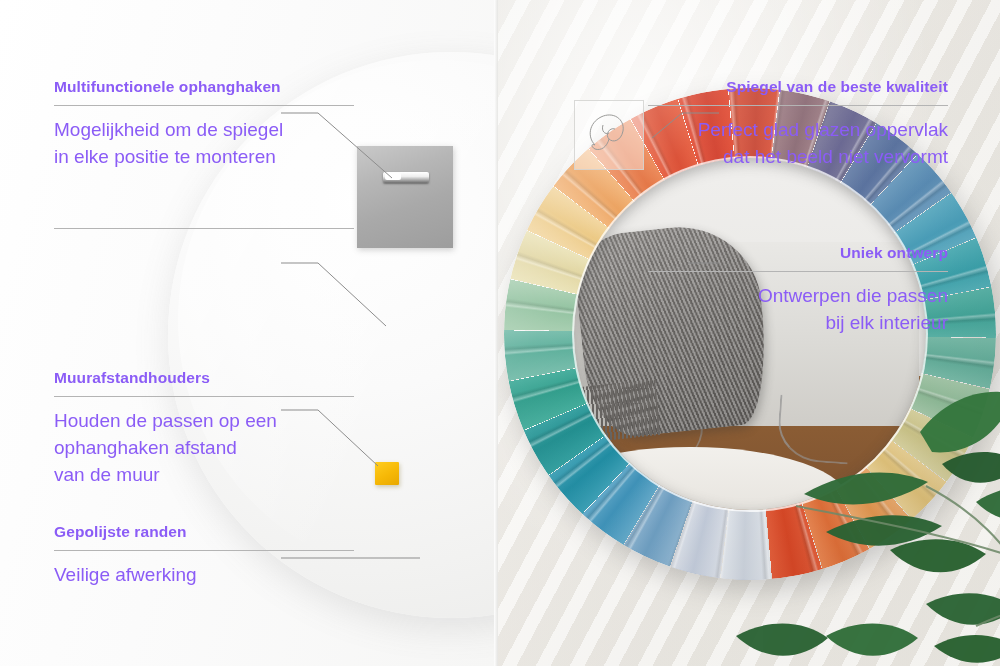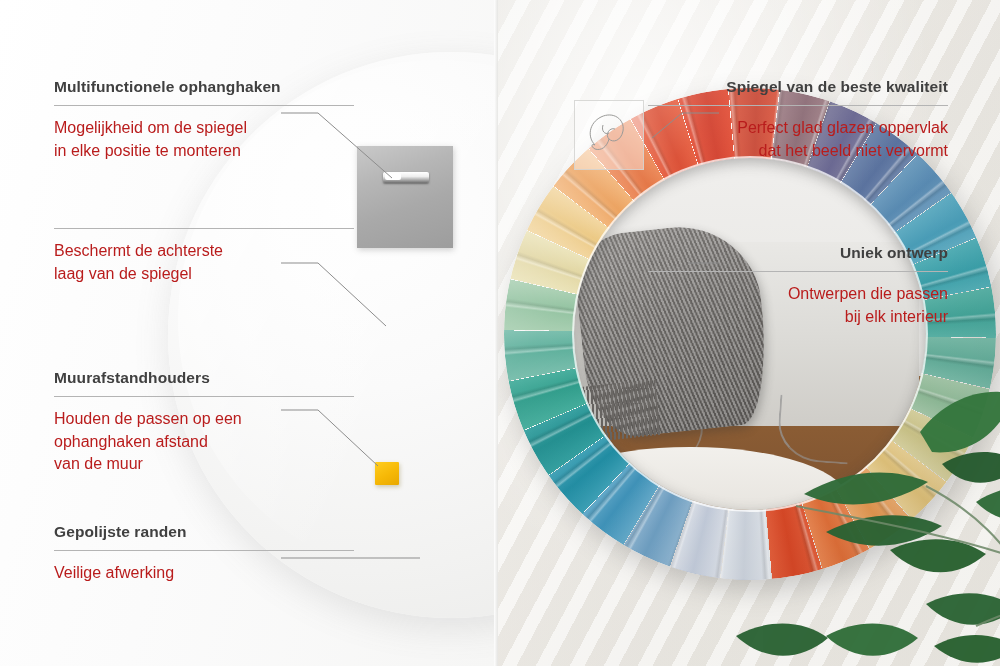--- a/index.html
+++ b/index.html
@@ -186,7 +186,7 @@
   .callout{position:absolute;}
   .callout h3{
     margin:0 0 9px 0;
-    font-size:15.5px;font-weight:bold;color:#404040;
+    font-size:15.5px;font-weight:bold;color:#8b5cf6;
     letter-spacing:.1px;white-space:nowrap;
   }
   .callout .rule{

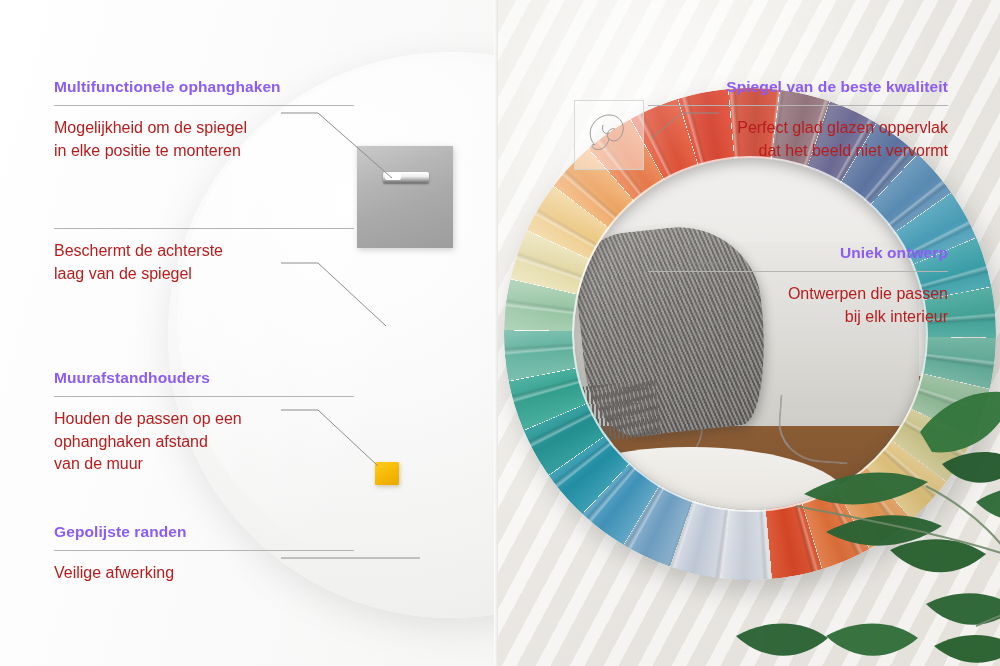--- a/index.html
+++ b/index.html
@@ -194,7 +194,7 @@
   }
   .callout p{
     margin:11px 0 0 0;
-    font-size:16px;line-height:1.42;color:#b91c1c;font-weight:400;
+    font-size:19px;line-height:1.42;color:#8b5cf6;font-weight:400;
   }
   .callout.left{left:54px;width:300px;text-align:left;}
   .callout.right{width:300px;text-align:right;}

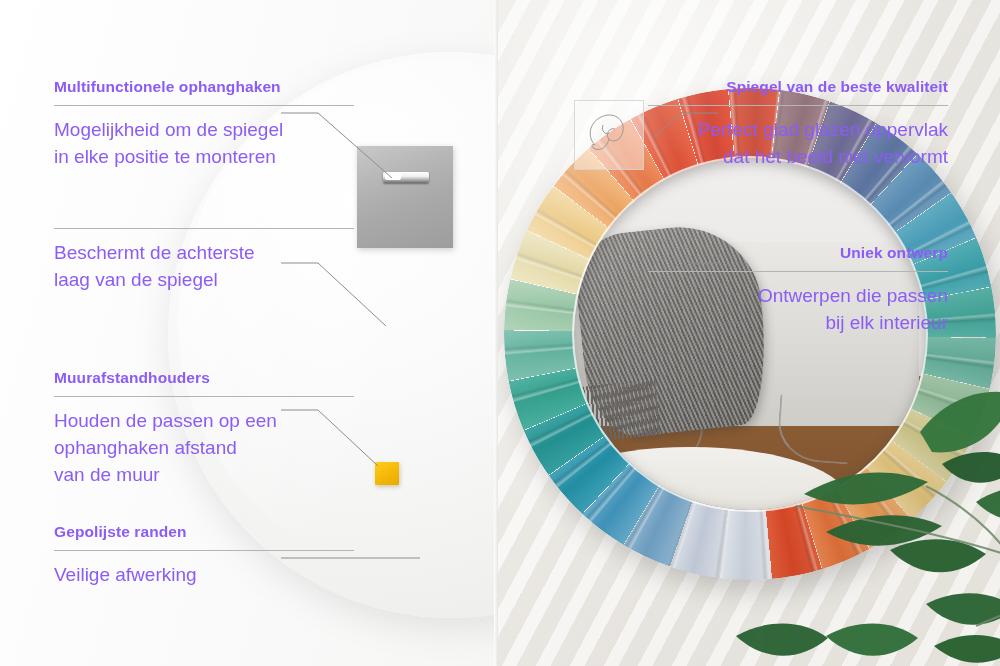--- a/index.html
+++ b/index.html
@@ -349,10 +349,6 @@
 
   <div class="callout left c2">
     <div class="rule"></div>
-    <p>
-      <span>Beschermt de achterste</span><br>
-      <span>laag van de spiegel</span>
-    </p>
   </div>
 
   <div class="callout left c3">

